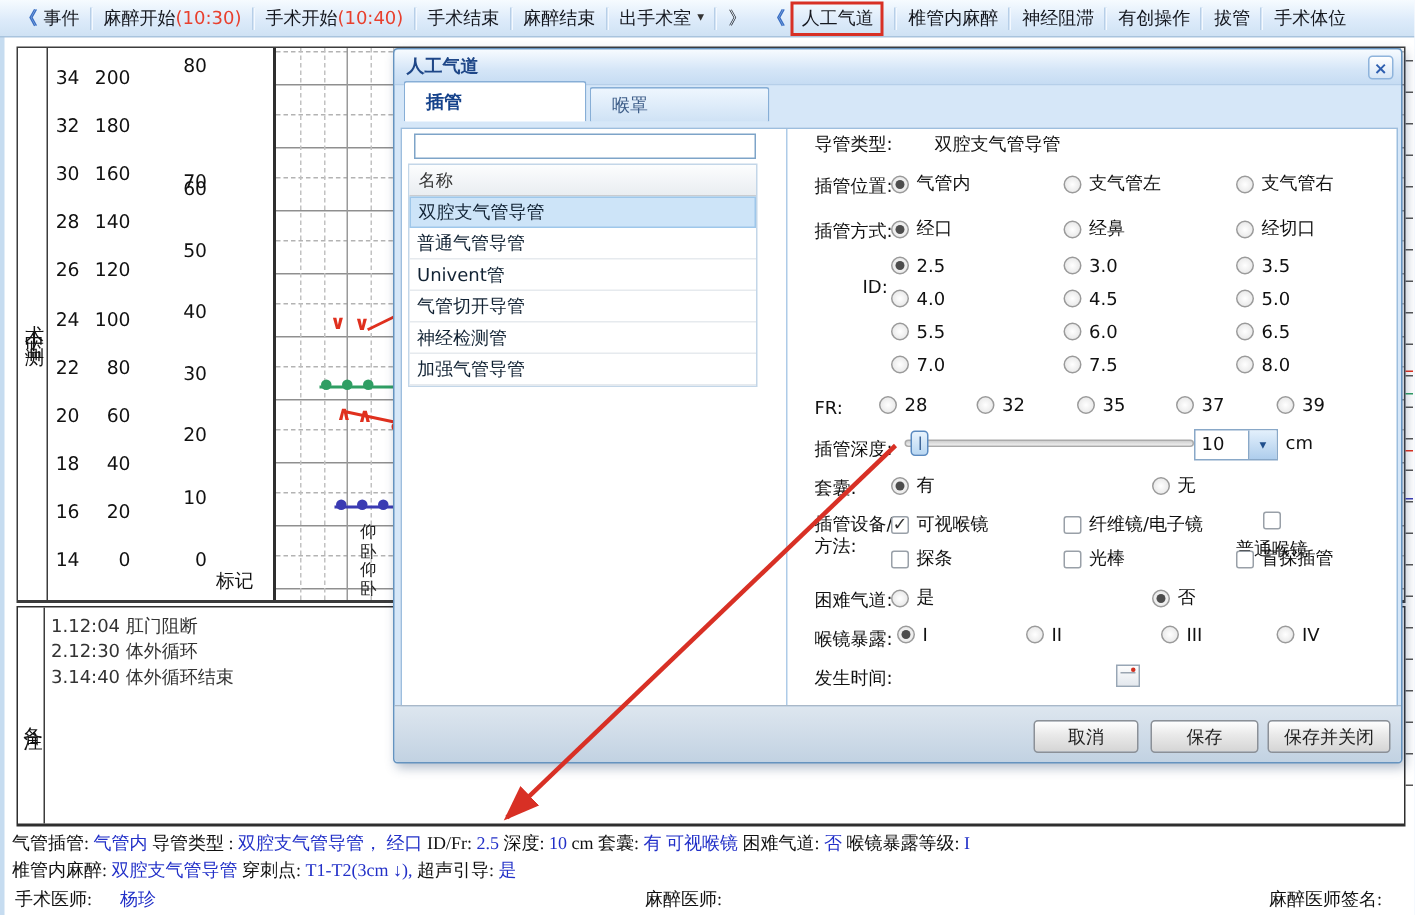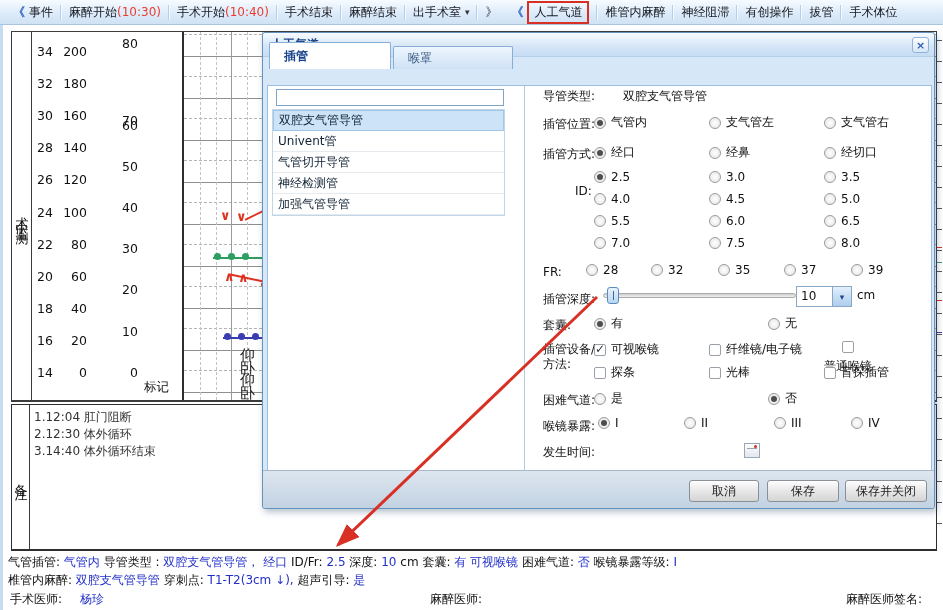--- a/index.html
+++ b/index.html
@@ -46,7 +46,7 @@
   .dlg-close{position:absolute;right:5px;top:4px;width:17px;height:16px;border:1px solid #8fb4dc;border-radius:3px;
     background:linear-gradient(#ffffff,#d7e6f6);color:#2e5fb0;font-weight:bold;font-size:11px;
     display:flex;align-items:center;justify-content:center;cursor:pointer;box-sizing:border-box;}
-  .tabstrip{position:absolute;left:0;top:20px;right:0;height:16px;}
+  .tabstrip{position:absolute;left:0;top:32px;right:0;height:16px;}
   .tab{position:absolute;bottom:0;box-sizing:border-box;display:flex;align-items:center;padding-left:14px;
     border:1px solid #87aed6;border-bottom:none;border-radius:2px 2px 0 0;cursor:pointer;}
   .tab.active{left:6px;width:122px;height:27px;background:#fff;font-weight:bold;color:#15428b;z-index:3;}

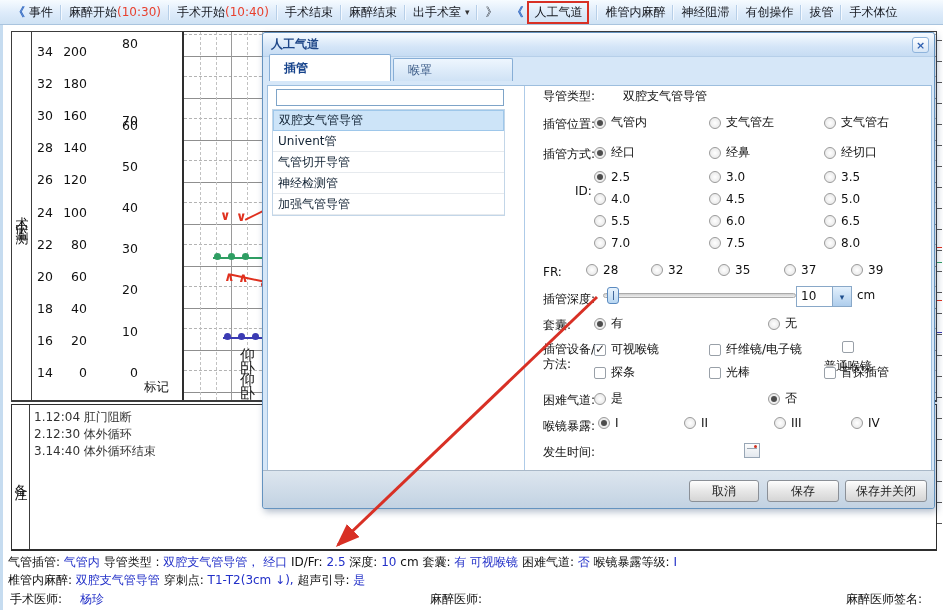--- a/index.html
+++ b/index.html
@@ -340,6 +340,7 @@
     <div class="dlg-content">
       <input class="search-input" value="" style="">
       <div class="list">
+        <div class="list-header">名称</div>
         <div id="listRows">
             <div class="list-row selected">双腔支气管导管</div>
             <div class="list-row">Univent管</div>

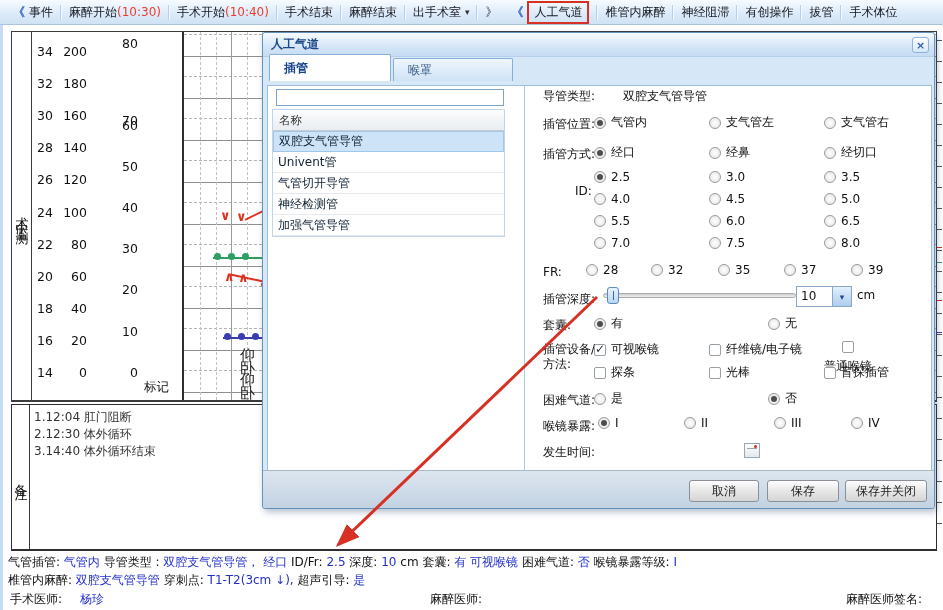--- a/index.html
+++ b/index.html
@@ -343,6 +343,7 @@
         <div class="list-header">名称</div>
         <div id="listRows">
             <div class="list-row selected">双腔支气管导管</div>
+            <div class="list-row">普通气管导管</div>
             <div class="list-row">Univent管</div>
             <div class="list-row">气管切开导管</div>
             <div class="list-row">神经检测管</div>

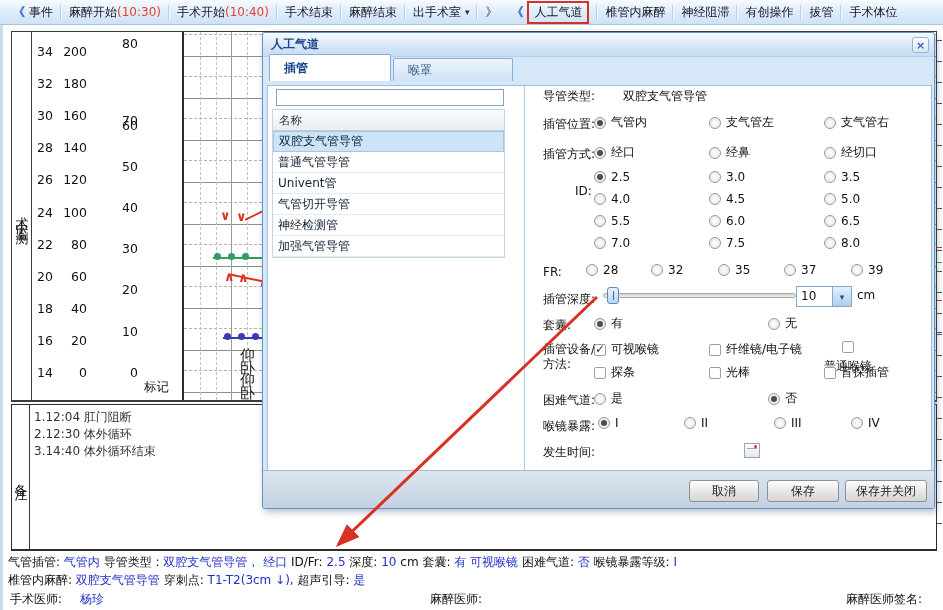--- a/index.html
+++ b/index.html
@@ -30,7 +30,7 @@
   .dotmark{position:absolute;width:7px;height:7px;border-radius:50%;}
   .linemark{position:absolute;height:2px;}
   .glyphmark{position:absolute;font-weight:bold;font-size:13px;line-height:13px;}
-  .pos-label{position:absolute;font-size:15px;line-height:12.5px;width:13px;color:#222;}
+  .pos-label{position:absolute;font-size:11px;line-height:12.5px;width:13px;color:#222;}
   .notesbox{position:absolute;left:11px;top:404px;width:926px;height:147px;background:#fff;
     border:1px solid #2e2e2e;border-bottom-width:2px;box-sizing:border-box;z-index:1;}
   .notes-line{position:absolute;left:22px;color:#333;}

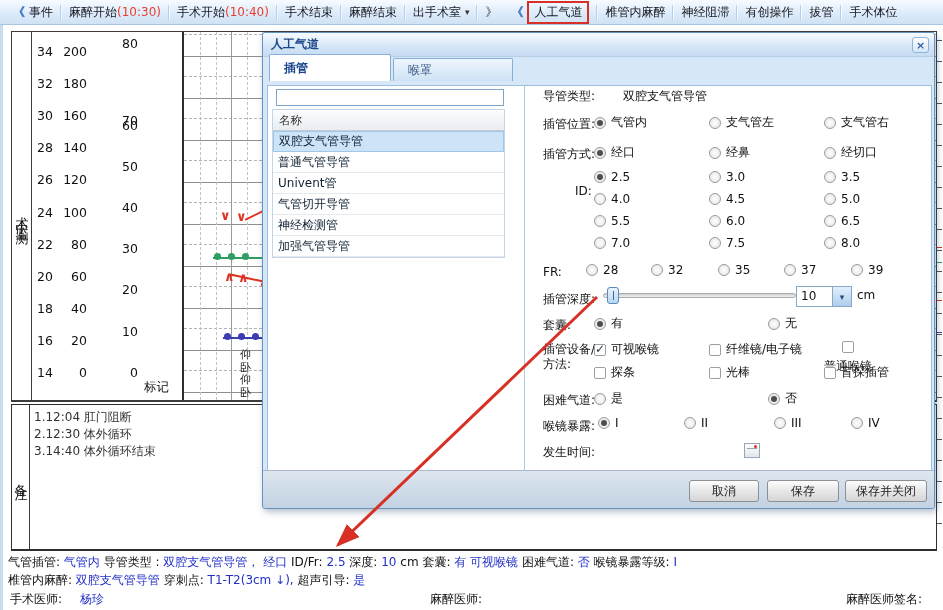--- a/index.html
+++ b/index.html
@@ -93,7 +93,7 @@
       background:linear-gradient(#fefefe,#e9e9e9 45%,#d5d5d5);display:flex;align-items:center;justify-content:center;
       color:#222;cursor:pointer;box-sizing:border-box;}
   
-  .status-line{position:absolute;left:8px;white-space:nowrap;}
+  .status-line{position:absolute;left:8px;white-space:nowrap;font-family:Liberation Serif, serif;}
   .seg-k{color:#111;}
   .seg-v{color:#2230c8;}
   .ann-svg{position:absolute;left:0;top:0;z-index:30;pointer-events:none;}

